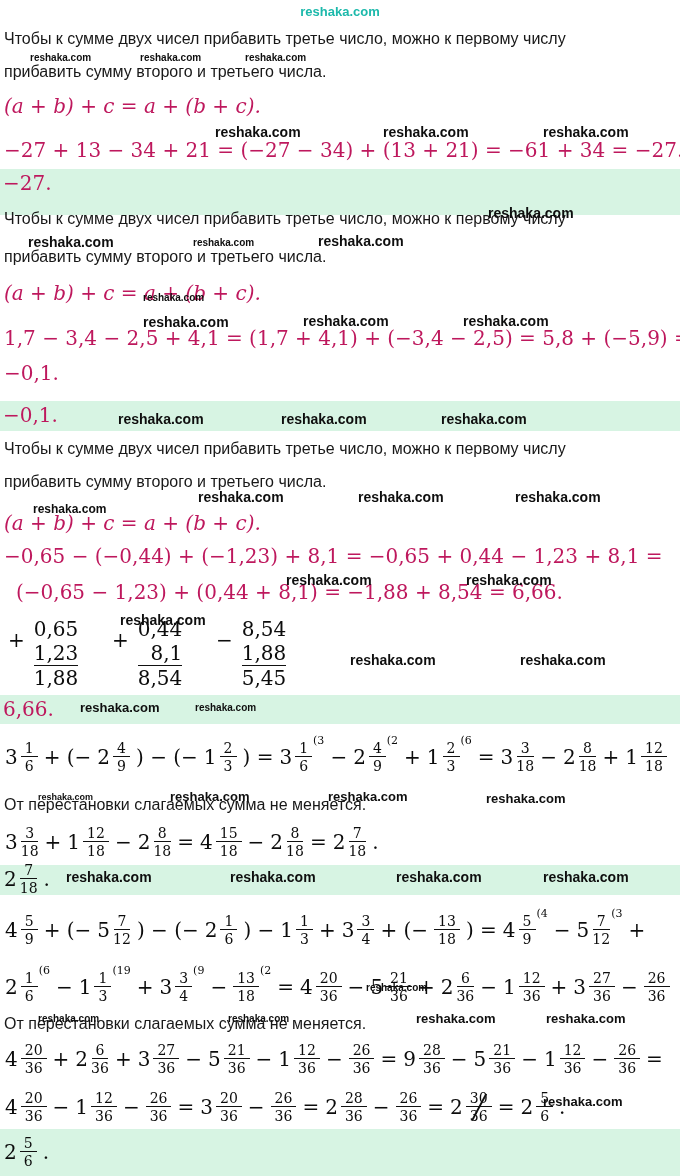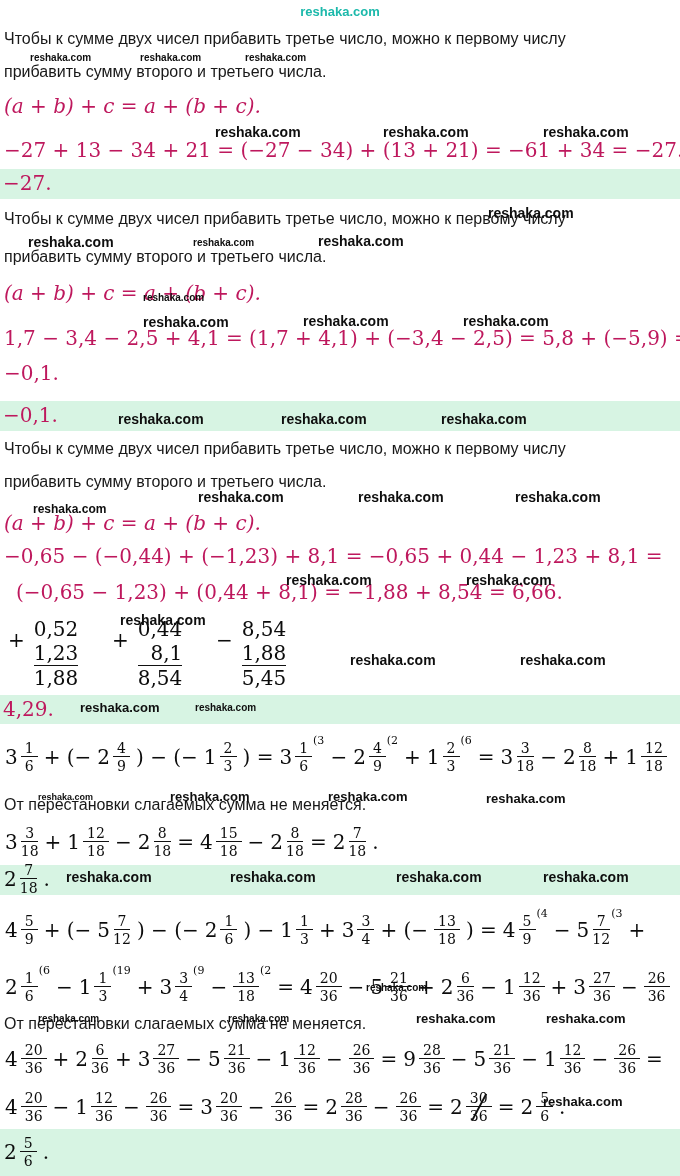--- a/index.html
+++ b/index.html
@@ -50,7 +50,7 @@
 <div class="abs math mitalic" style="left:4px;top:94px">(a + b) + c = a + (b + c).</div>
 <div class="abs math" style="left:4px;top:138px">−27 + 13 − 34 + 21 = (−27 − 34) + (13 + 21) = −61 + 34 = −27.</div>
 
-<div class="band" style="top:169px;height:30px">
+<div class="band" style="top:169px;height:46px">
   <span class="math abs" style="left:3px;top:2px">−27.</span>
 </div>
 

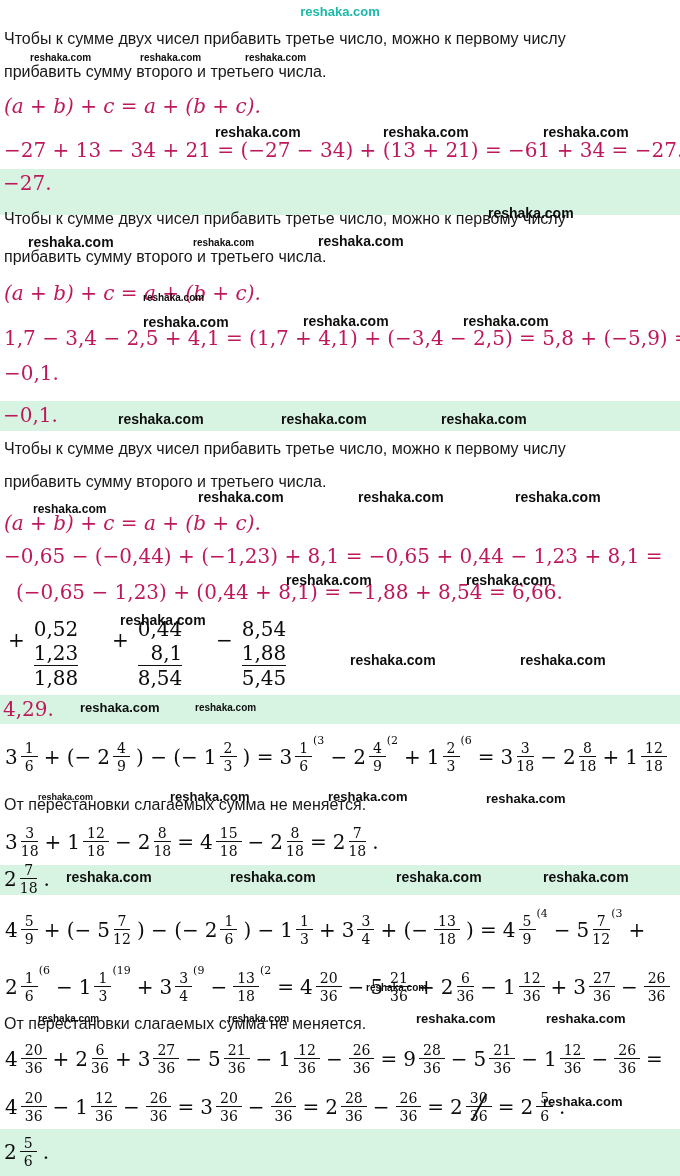--- a/index.html
+++ b/index.html
@@ -75,7 +75,7 @@
 <div class="colop" style="left:8px;top:617px">
   <span class="colop-sign">+</span>
   <span class="colop-nums">
-    <span class="top">0,52</span>
+    <span class="top">0,65</span>
     <span class="mid">1,23</span>
     <span class="bot">1,88</span>
   </span>

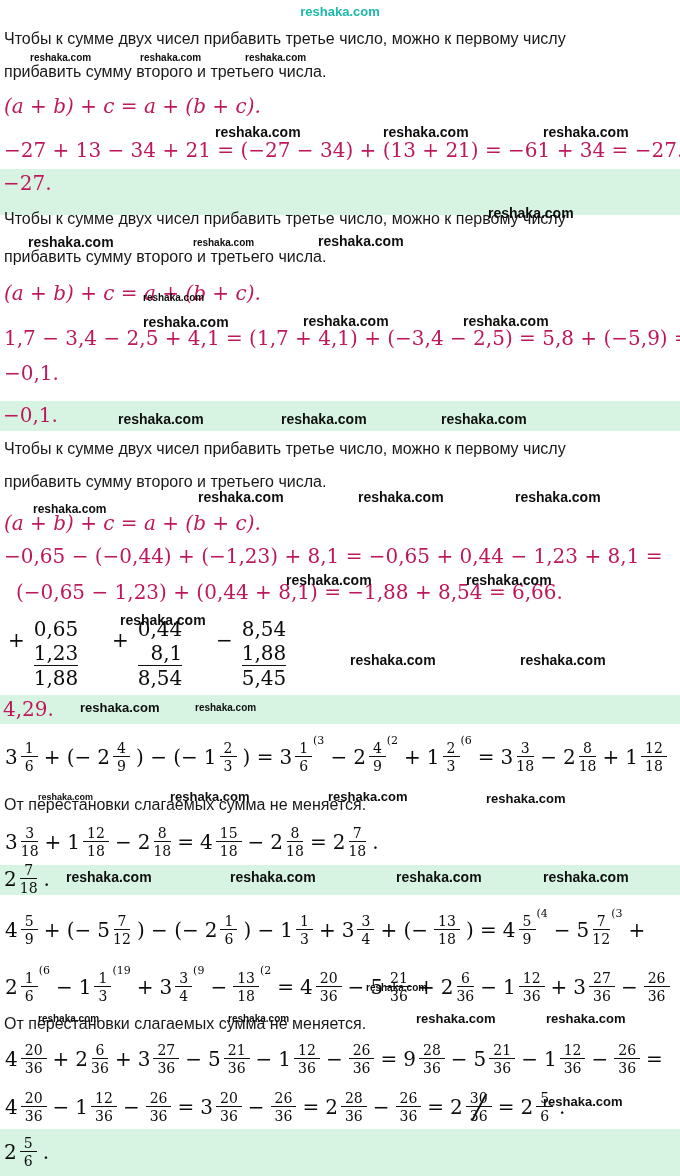--- a/index.html
+++ b/index.html
@@ -98,7 +98,7 @@
 </div>
 
 <div class="band" style="top:695px;height:29px">
-  <span class="math abs" style="left:3px;top:2px">4,29.</span>
+  <span class="math abs" style="left:3px;top:2px">6,66.</span>
 </div>
 
 <div class="mrow" style="left:3px;top:731px;height:52px">

